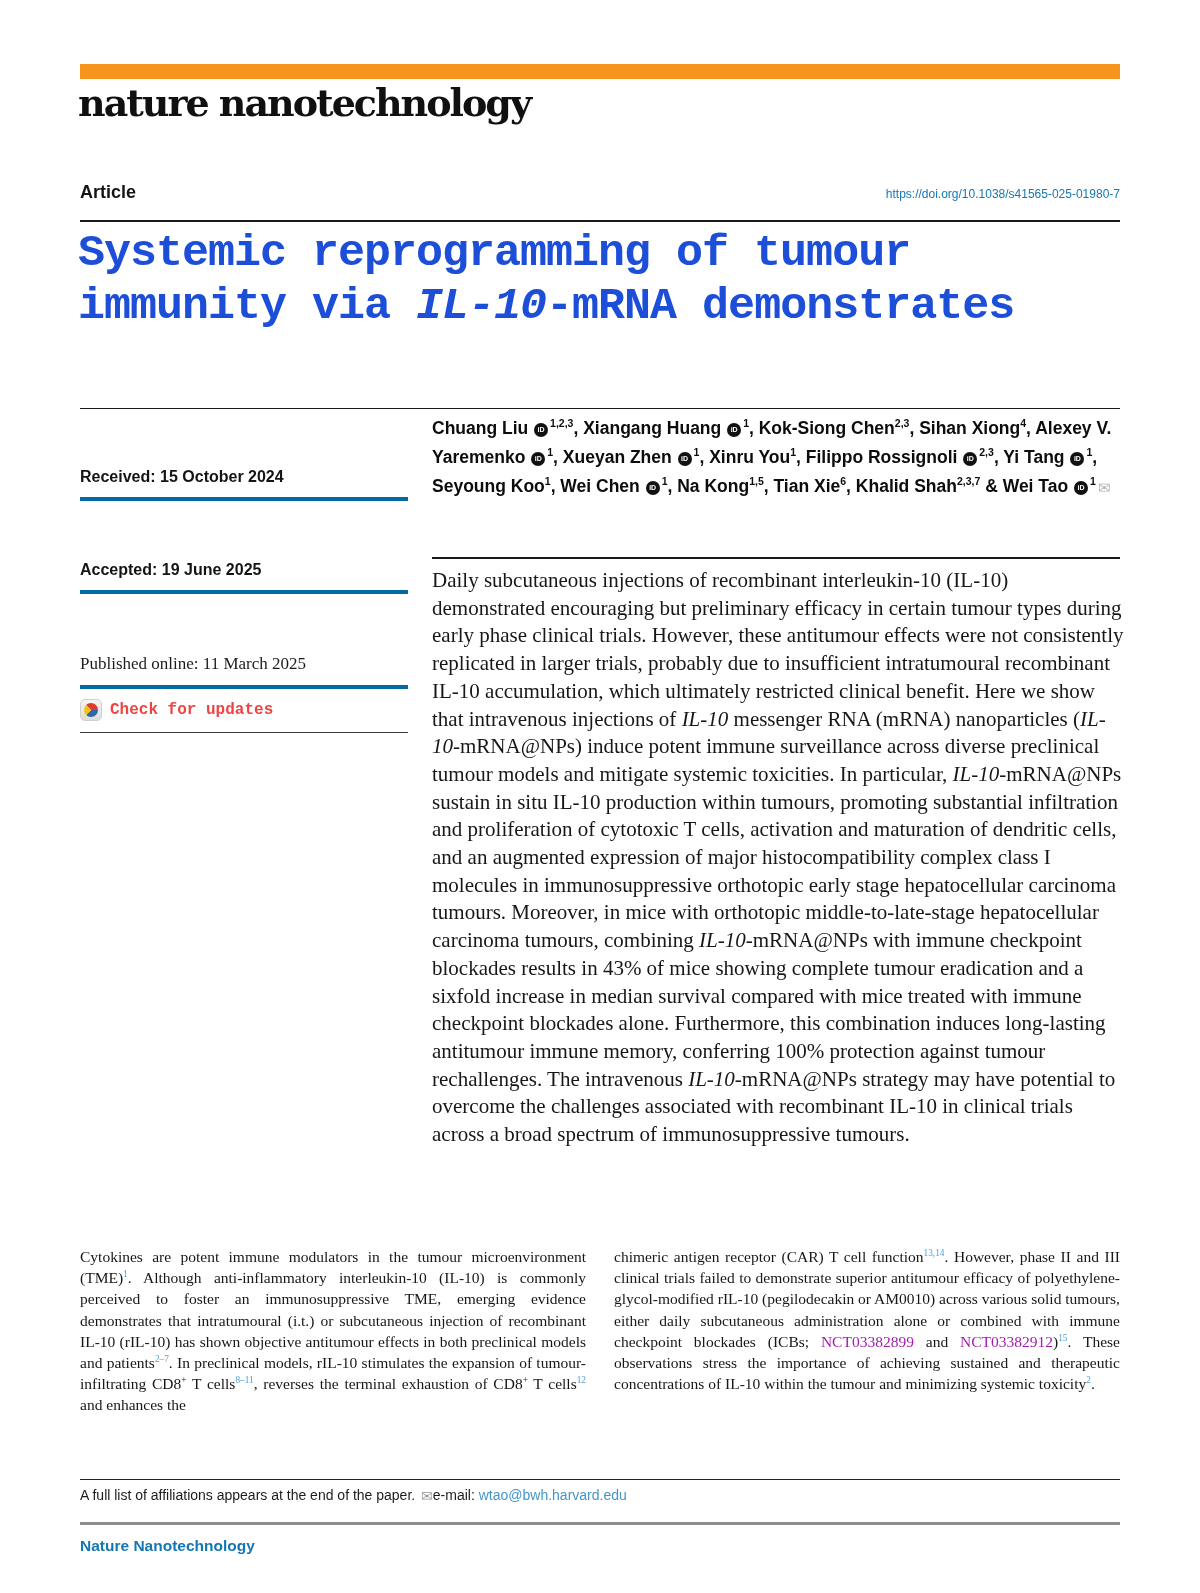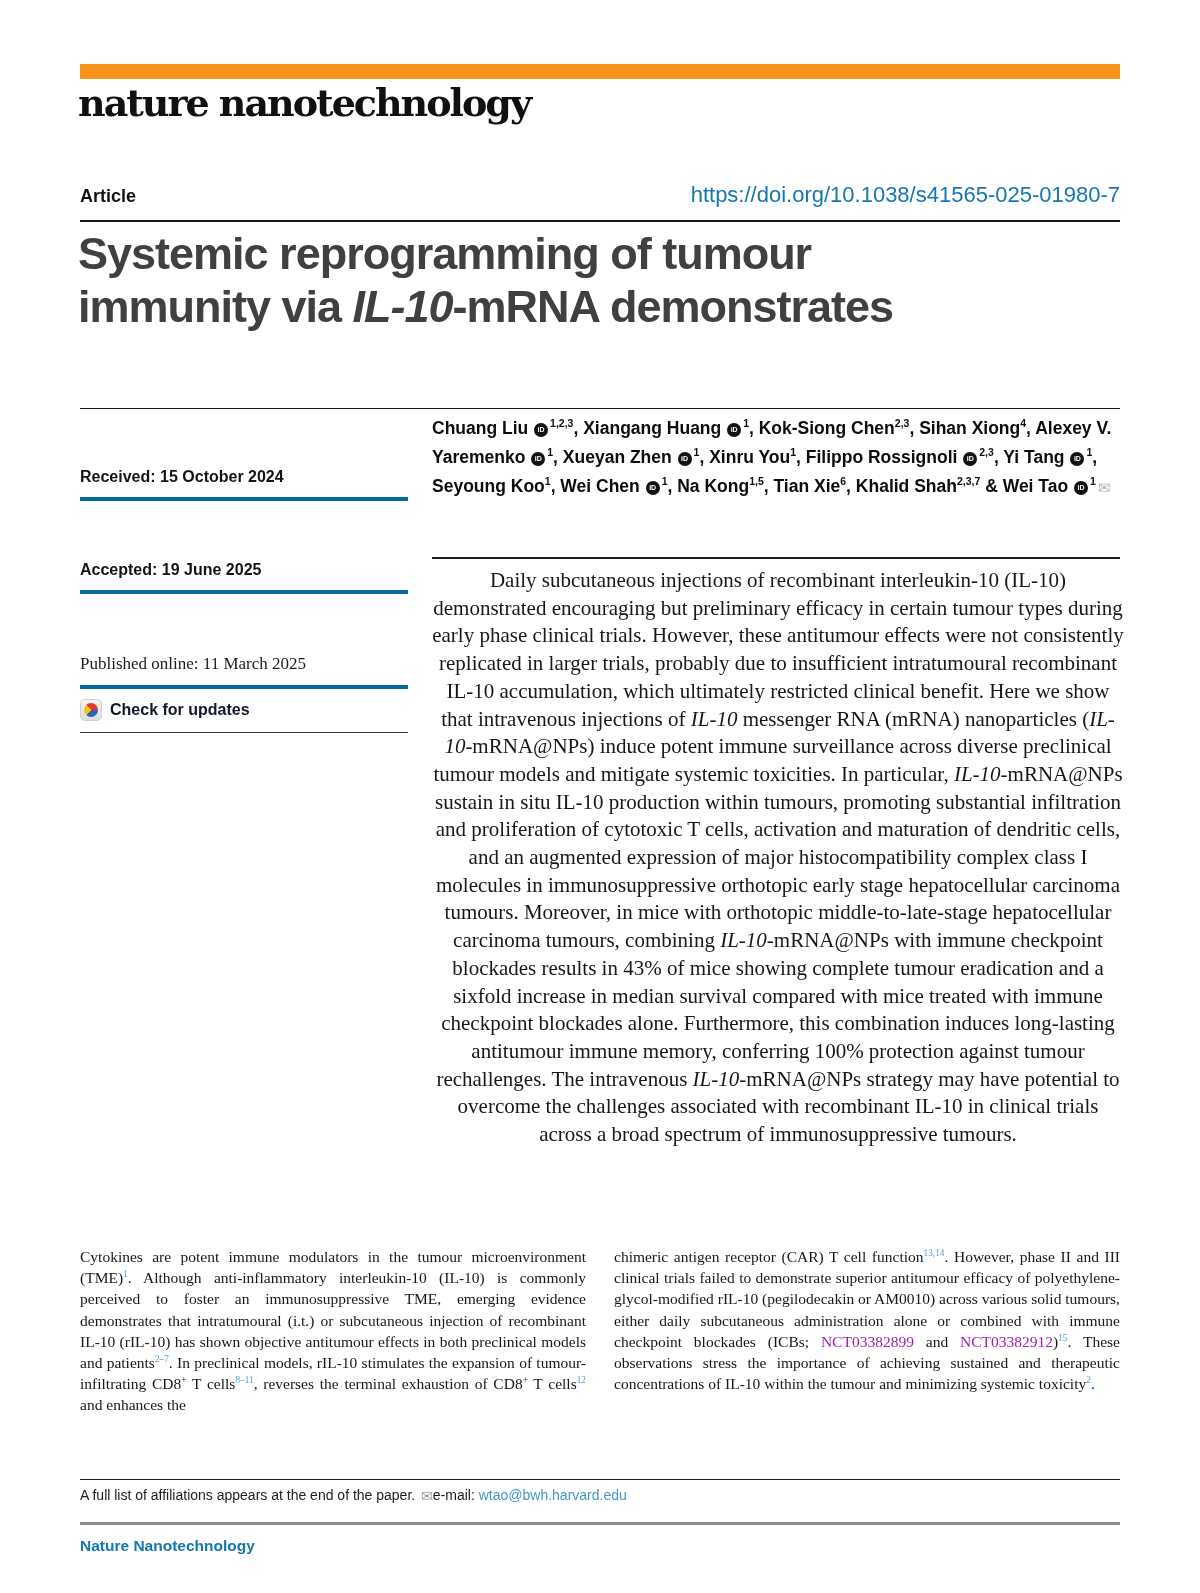--- a/index.html
+++ b/index.html
@@ -12,7 +12,7 @@
 
   .article-row { position:absolute; left:80px; top:182px; width:1040px; display:flex; justify-content:space-between; align-items:baseline;gap:24px; }
   .article-label { font-weight:bold; font-size:18px; color:#141414; }
-  .doi-link { font-size:22px; color:#1577B2; }
+  .doi-link { font-size:12px; color:#1577B2; }
 
   .header-rule { position:absolute; left:80px; top:220px; width:1040px; border-top:2px solid #1a1a1a; }
 

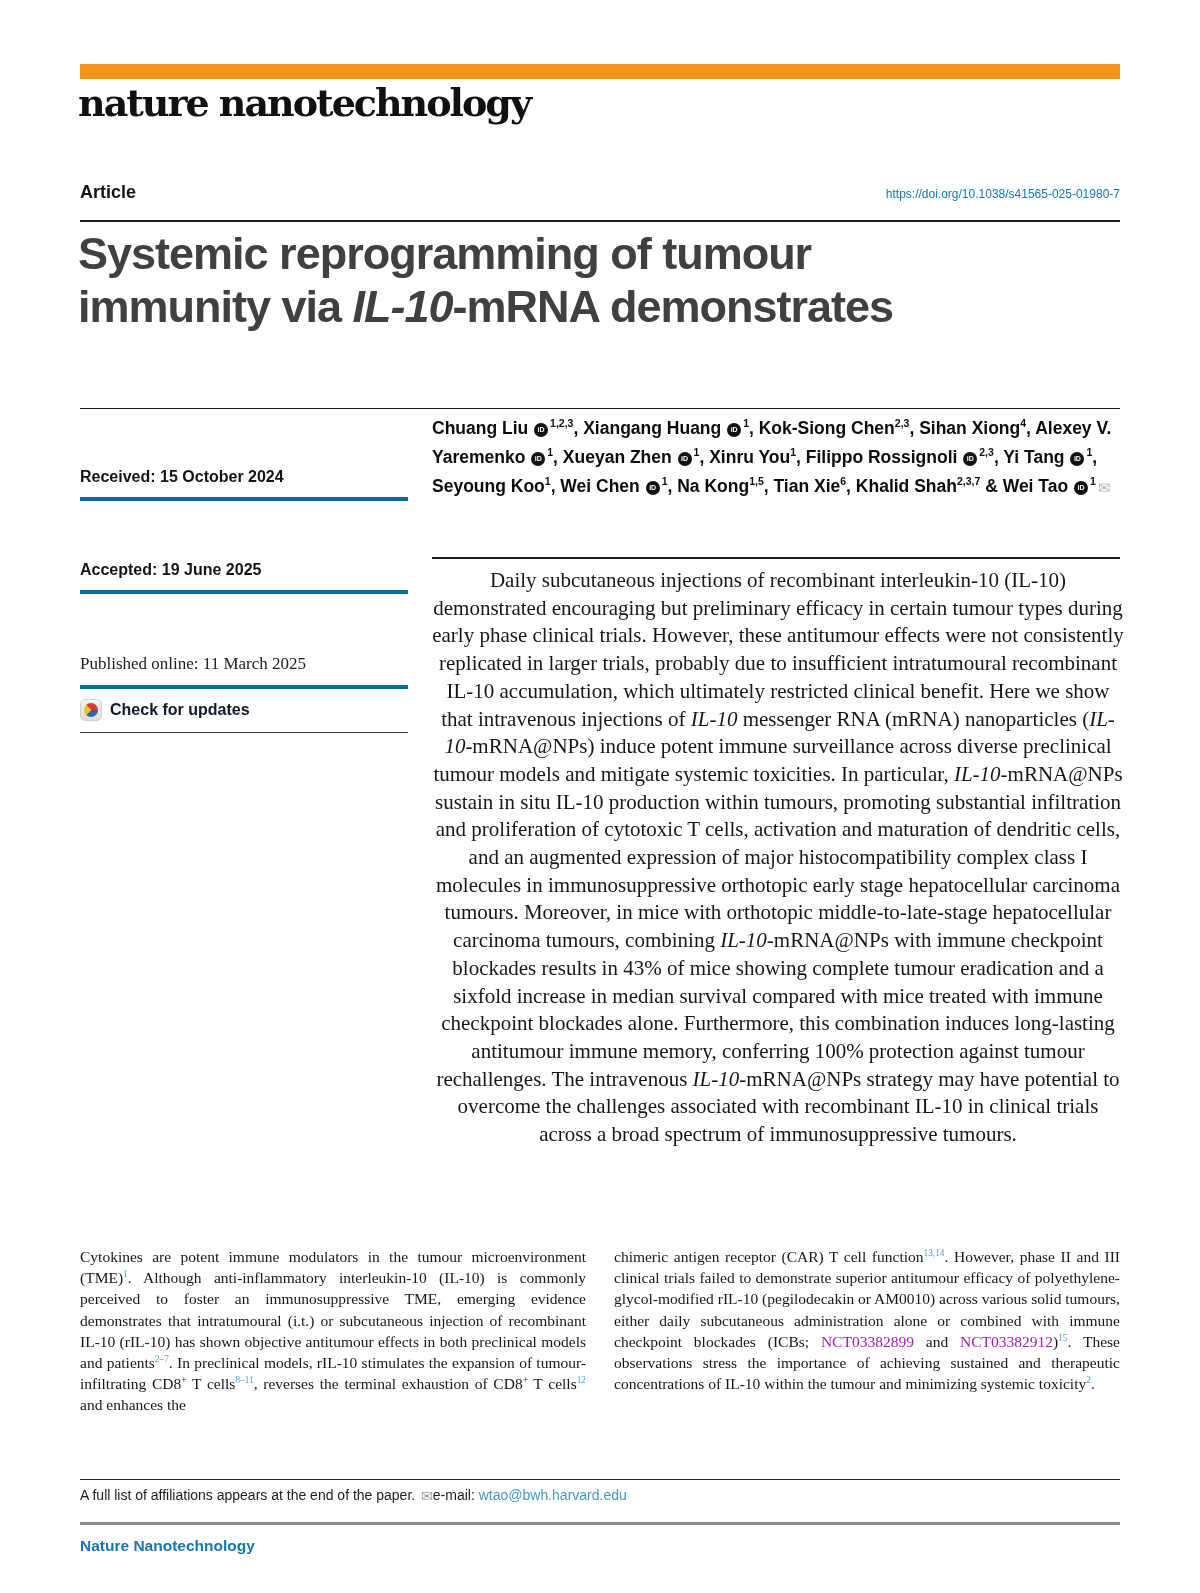--- a/index.html
+++ b/index.html
@@ -16,7 +16,7 @@
 
   .header-rule { position:absolute; left:80px; top:220px; width:1040px; border-top:2px solid #1a1a1a; }
 
-  .title { position:absolute; left:78px; top:227px; width:1020px; font-family:Liberation Sans, sans-serif; font-weight:bold; font-size:45px; line-height:53px; letter-spacing:-1px; color:#404040; }
+  .title { position:absolute; left:78px; top:227px; width:1020px; font-family:Liberation Mono, monospace; font-weight:bold; font-size:45px; line-height:53px; letter-spacing:-1px; color:#1d4ed8; }
   .title .it { font-style:italic; }
 
   .info-top-rule { position:absolute; left:80px; top:408px; width:1040px; border-top:1px solid #1a1a1a; }

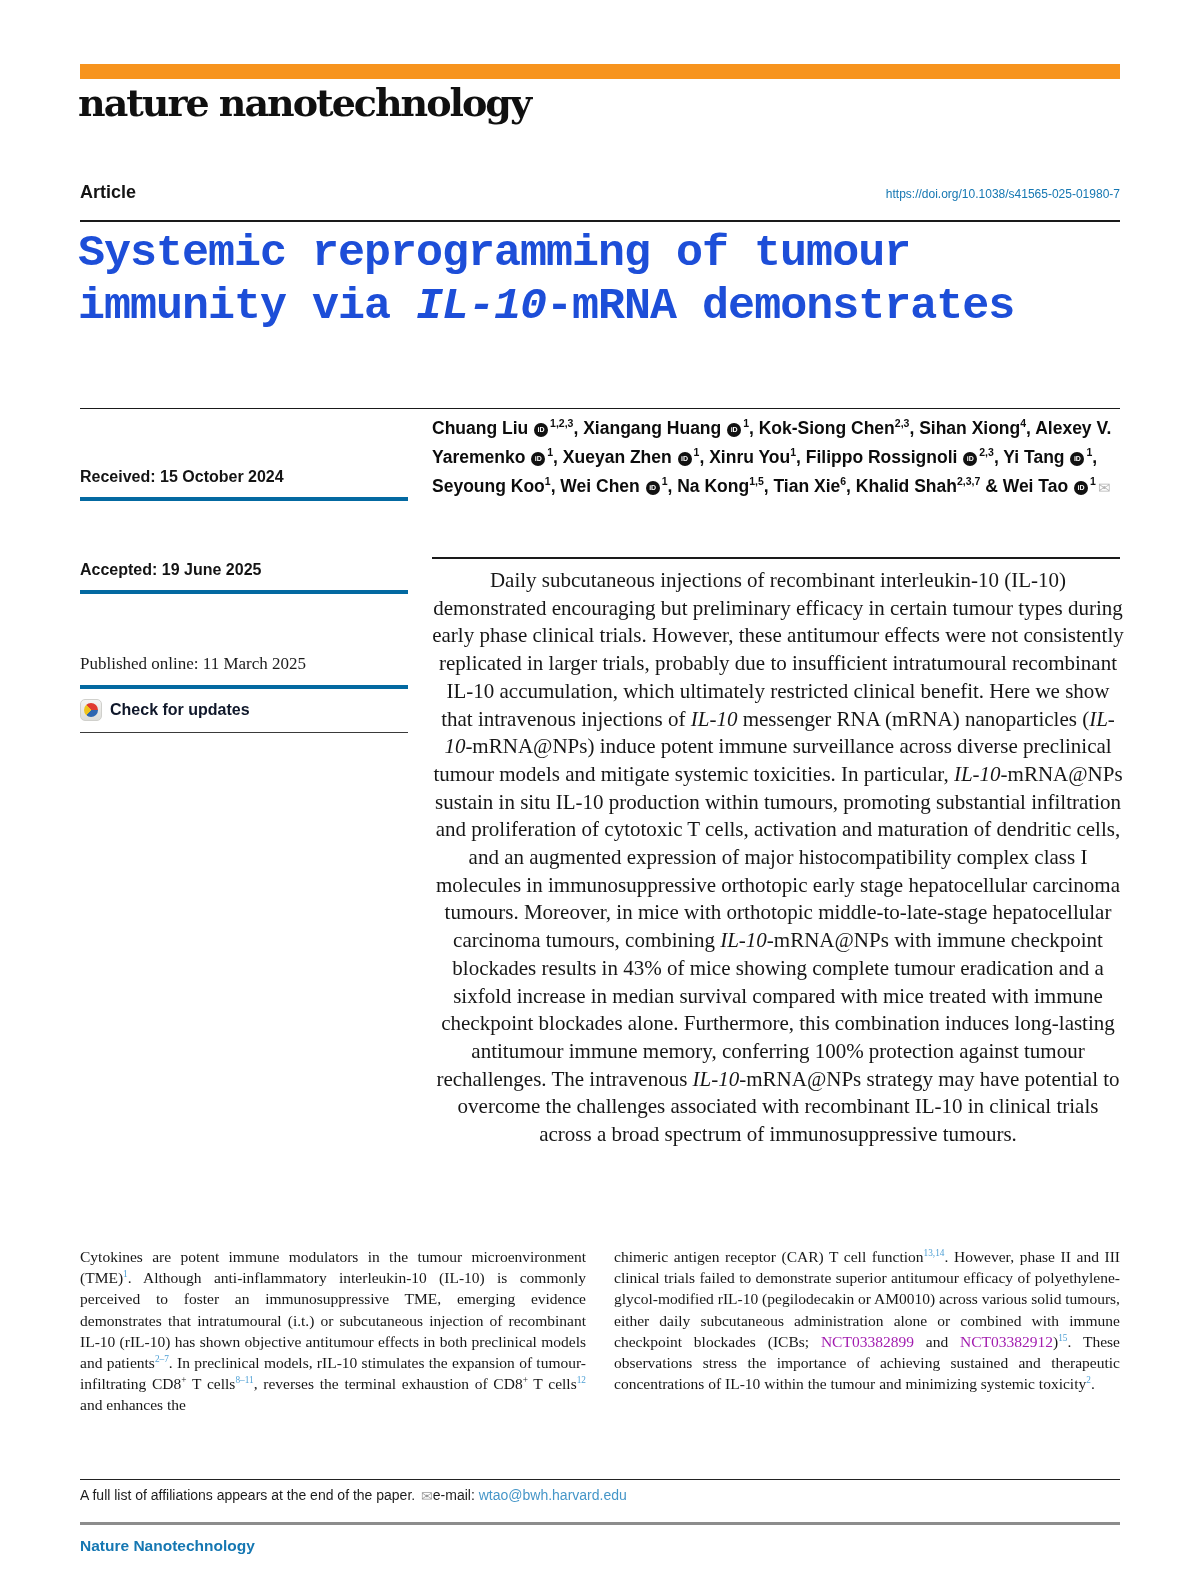--- a/index.html
+++ b/index.html
@@ -40,7 +40,7 @@
   .icon.envelope { color:#b5b5b5; font-size:15px; font-weight:normal; vertical-align:-1px; margin-left:2px; font-style:normal; }
 
   .abstract-rule { position:absolute; left:432px; top:557px; width:688px; border-top:2px solid #1a1a1a; }
-  .abstract { position:absolute; left:432px; top:567px; width:692px; font-family:"Liberation Serif", serif; font-size:21px; line-height:27.7px; color:#171717;text-align:center; }
+  .abstract { position:absolute; left:432px; top:567px; width:692px; font-family:"Liberation Serif", serif; font-size:21px; line-height:27.7px; color:#171717; }
 
   .bodycol { position:absolute; top:1246px; width:506px; font-family:"Liberation Serif", serif; font-size:15.5px; line-height:21.2px; text-align:justify; color:#171717; }
   .bodycol.left { left:80px; }

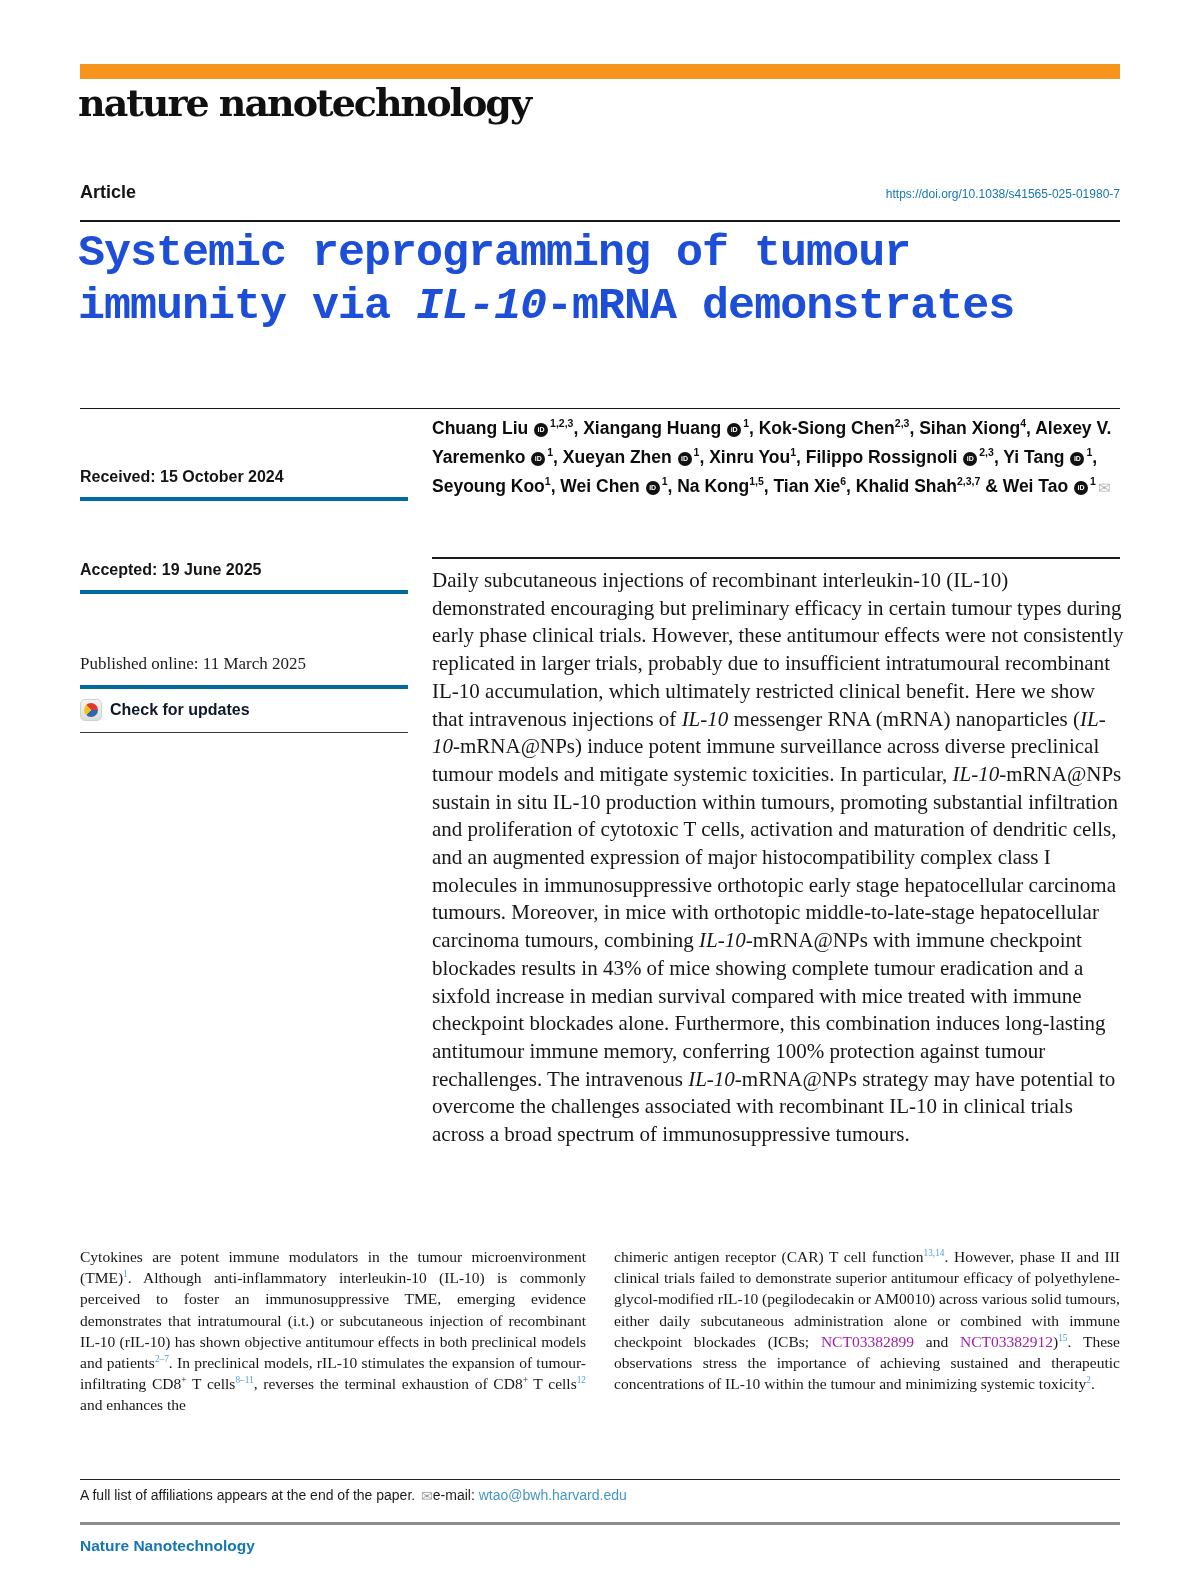--- a/index.html
+++ b/index.html
@@ -25,7 +25,7 @@
   .date-item { padding:12px 0 11px 0; border-bottom:4px solid #0369a1; font-size:16px; font-weight:bold; color:#141414;margin-top:48px; }
   .date-item.serif { font-family:"Liberation Serif", serif; font-weight:normal; font-size:17px; color:#1c1c1c; }
   .check-row { padding:10px 0 11px 0; border-bottom:1px solid #3a3a3a; display:flex; align-items:center; gap:8px; cursor:pointer; }
-  .check-label { font-size:16px; font-weight:bold; color:#0f172a; }
+  .check-label { font-size:16px; font-weight:bold; color:#ef4444;font-family:Liberation Mono, monospace; }
   .crossmark { width:22px; height:22px; border-radius:5px; background:linear-gradient(#f4f4f2,#ddddd9); display:flex; align-items:center; justify-content:center; border:1px solid #d0d0cc; }
   .crossmark .disc { width:14px; height:14px; border-radius:50%; background:conic-gradient(from -40deg, #e03a2f 0 35%, #2e66b0 35% 72%, #efc31c 72% 100%); }
 

